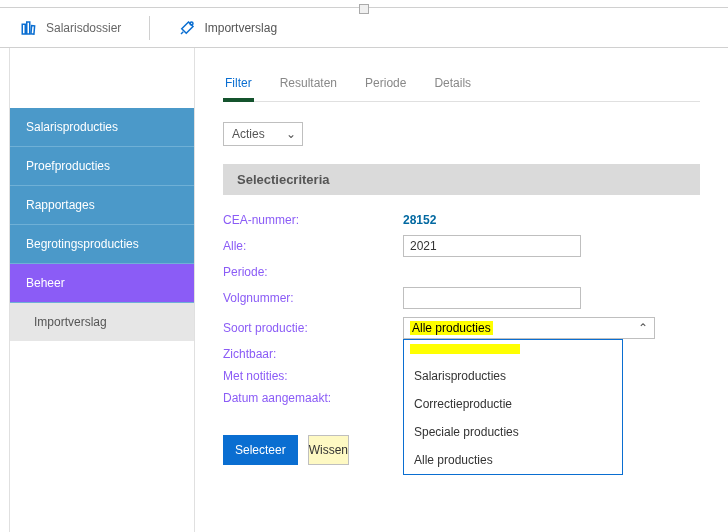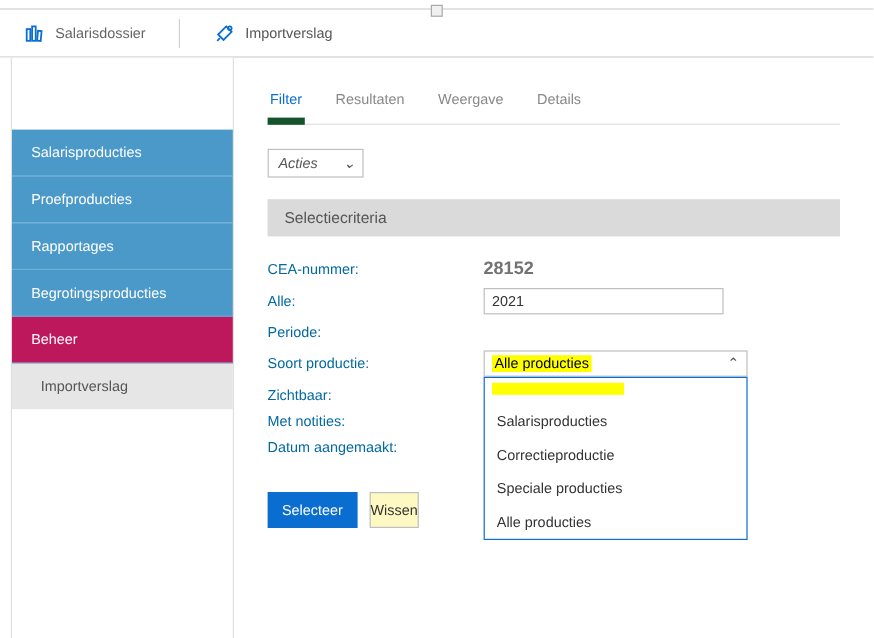--- a/index.html
+++ b/index.html
@@ -26,7 +26,7 @@
 
     .sub-tabs { display: flex; gap: 24px; border-bottom: 1px solid #e0e0e0; margin-bottom: 20px; }
     .sub-tab { padding: 8px 2px; color: #888; font-size: 12px; cursor: pointer; }
-    .sub-tab.active { color: #0a6ed1; border-bottom: 6px solid #14532d; margin-bottom: -1px; }
+    .sub-tab.active { color: #0a6ed1; border-bottom: 4px solid #14532d; margin-bottom: -1px; }
 
     .actions-select { width: 80px; border: 1px solid #bfbfbf; padding: 4px 20px 4px 8px; font-size: 12px; background: #fff; position: relative; display: inline-flex; align-items: flex-start; color: #555; cursor: pointer; margin-bottom: 18px; font-style: italic; }
     .actions-select::after { content: '⌄'; position: absolute; right: 6px; color: #555; font-size: 12px; }

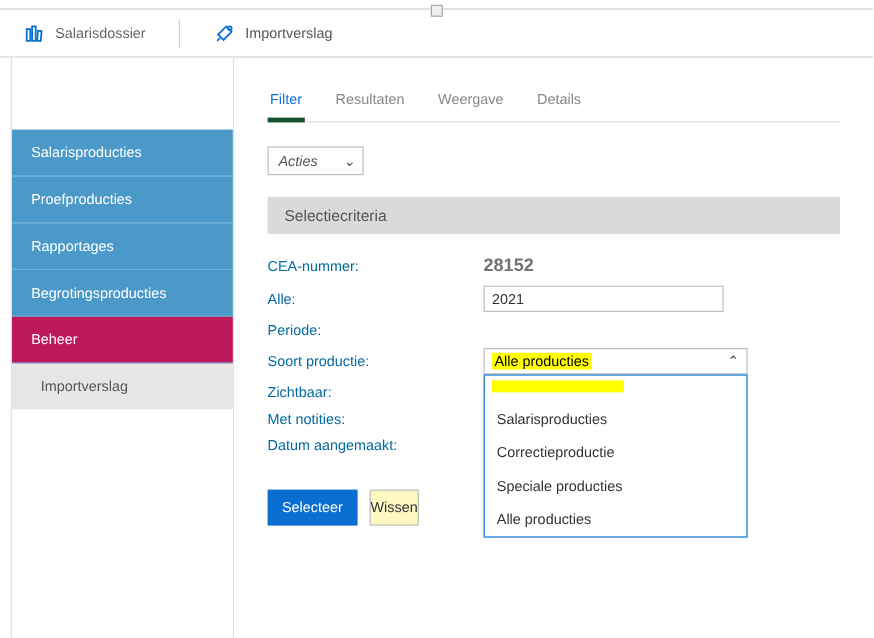--- a/index.html
+++ b/index.html
@@ -96,7 +96,7 @@
     <div class="sub-tabs">
       <div class="sub-tab active"><span>Filter</span></div>
       <div class="sub-tab"><span>Resultaten</span></div>
-      <div class="sub-tab"><span>Weergave</span></div>
+      <div class="sub-tab"><span>Periode</span></div>
       <div class="sub-tab"><span>Details</span></div>
     </div>
 

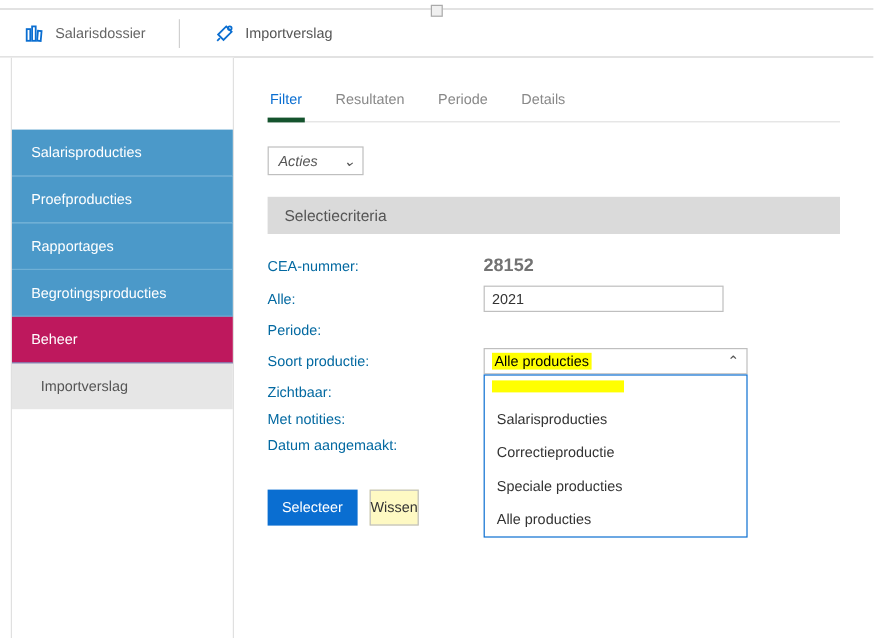--- a/index.html
+++ b/index.html
@@ -28,7 +28,7 @@
     .sub-tab { padding: 8px 2px; color: #888; font-size: 12px; cursor: pointer; }
     .sub-tab.active { color: #0a6ed1; border-bottom: 4px solid #14532d; margin-bottom: -1px; }
 
-    .actions-select { width: 80px; border: 1px solid #bfbfbf; padding: 4px 20px 4px 8px; font-size: 12px; background: #fff; position: relative; display: inline-flex; align-items: flex-start; color: #555; cursor: pointer; margin-bottom: 18px; font-style: italic; }
+    .actions-select { width: 80px; border: 1px solid #bfbfbf; padding: 4px 20px 4px 8px; font-size: 12px; background: #fff; position: relative; display: inline-flex; align-items: flex-start; color: #555; cursor: pointer; margin-bottom: 18px; }
     .actions-select::after { content: '⌄'; position: absolute; right: 6px; color: #555; font-size: 12px; }
 
     .section-header { background: #dadada; padding: 8px 14px; font-weight: normal; color: #555; font-size: 13px; margin-bottom: 18px; }

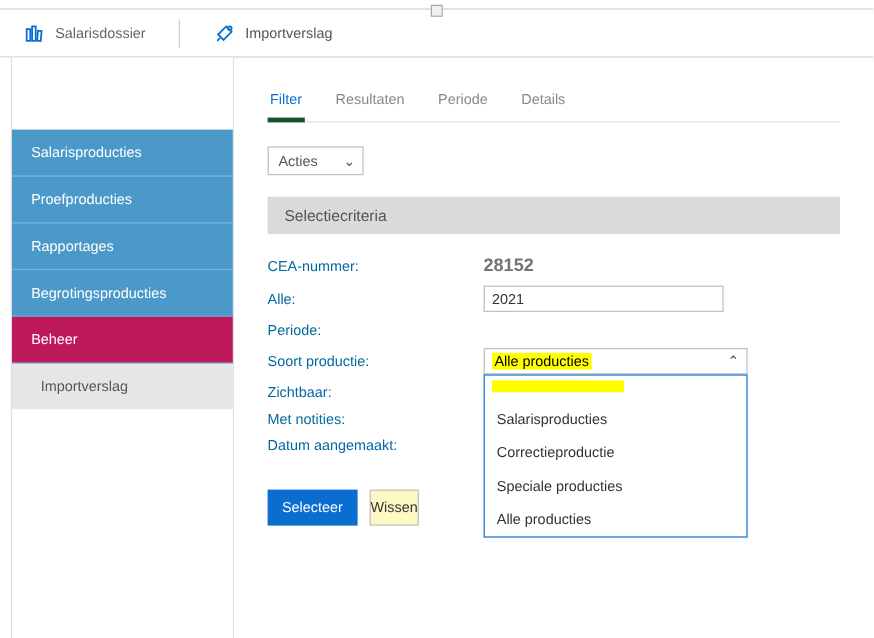--- a/index.html
+++ b/index.html
@@ -31,7 +31,7 @@
     .actions-select { width: 80px; border: 1px solid #bfbfbf; padding: 4px 20px 4px 8px; font-size: 12px; background: #fff; position: relative; display: inline-flex; align-items: flex-start; color: #555; cursor: pointer; margin-bottom: 18px; }
     .actions-select::after { content: '⌄'; position: absolute; right: 6px; color: #555; font-size: 12px; }
 
-    .section-header { background: #dadada; padding: 8px 14px; font-weight: normal; color: #555; font-size: 13px; margin-bottom: 18px; }
+    .section-header { background: #dadada; padding: 8px 14px; font-weight: bold; color: #555; font-size: 13px; margin-bottom: 18px; }
 
     .form-row { display: flex; align-items: center; margin-bottom: 8px; }
     .form-label { width: 180px; color: #0369a1; font-size: 12px; }

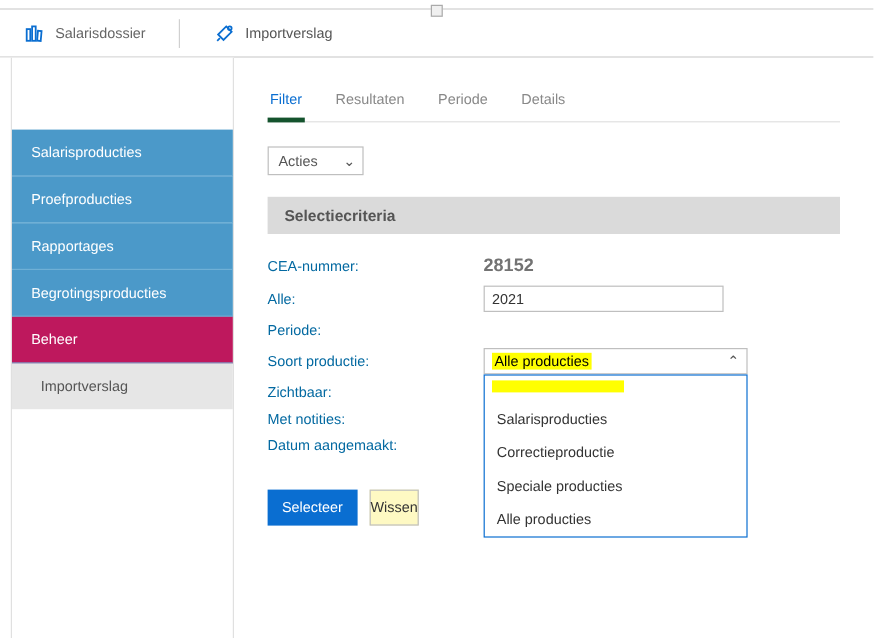--- a/index.html
+++ b/index.html
@@ -34,7 +34,7 @@
     .section-header { background: #dadada; padding: 8px 14px; font-weight: bold; color: #555; font-size: 13px; margin-bottom: 18px; }
 
     .form-row { display: flex; align-items: center; margin-bottom: 8px; }
-    .form-label { width: 180px; color: #0369a1; font-size: 12px; }
+    .form-label { width: 180px; color: #8b5cf6; font-size: 12px; }
     .form-value { color: #737373; font-size: 15px; font-weight: bold; }
     .form-input { width: 200px; height: 22px; border: 1px solid #bfbfbf; padding: 2px 6px; font-size: 12px; color: #333; }
 

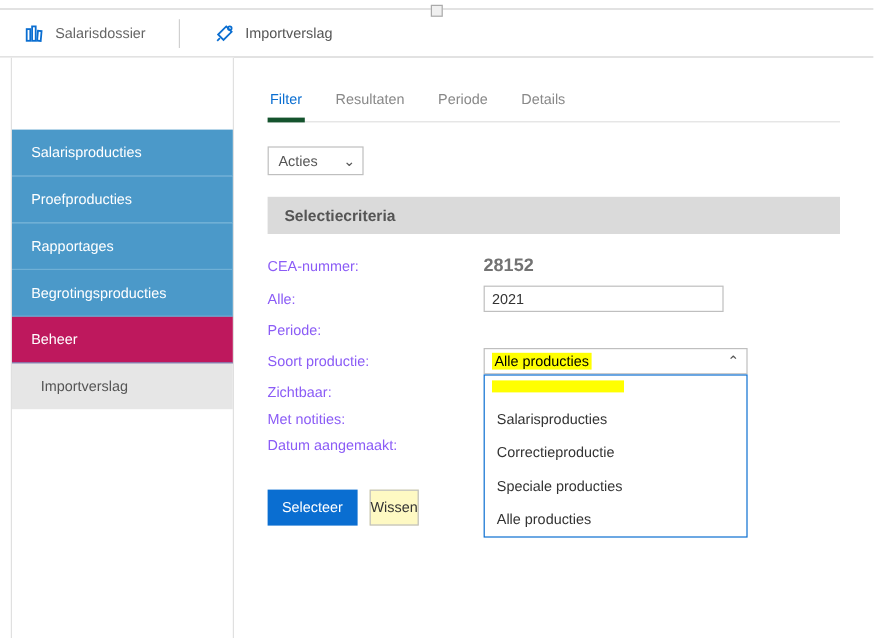--- a/index.html
+++ b/index.html
@@ -35,7 +35,7 @@
 
     .form-row { display: flex; align-items: center; margin-bottom: 8px; }
     .form-label { width: 180px; color: #8b5cf6; font-size: 12px; }
-    .form-value { color: #737373; font-size: 15px; font-weight: bold; }
+    .form-value { color: #0369a1; font-size: 12px; font-weight: bold; }
     .form-input { width: 200px; height: 22px; border: 1px solid #bfbfbf; padding: 2px 6px; font-size: 12px; color: #333; }
 
     .dropdown-wrap { position: relative; width: 220px; }

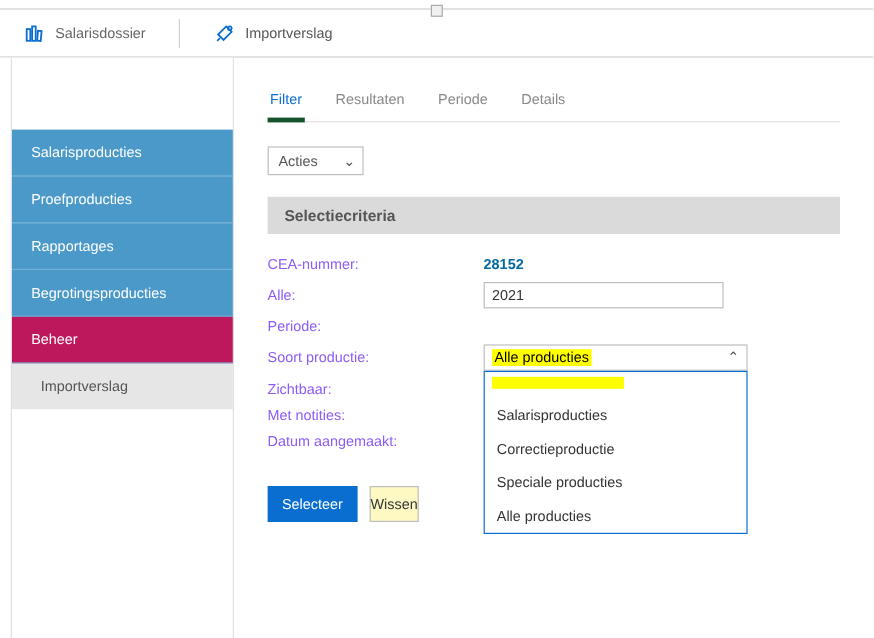--- a/index.html
+++ b/index.html
@@ -36,7 +36,7 @@
     .form-row { display: flex; align-items: center; margin-bottom: 8px; }
     .form-label { width: 180px; color: #8b5cf6; font-size: 12px; }
     .form-value { color: #0369a1; font-size: 12px; font-weight: bold; }
-    .form-input { width: 200px; height: 22px; border: 1px solid #bfbfbf; padding: 2px 6px; font-size: 12px; color: #333; }
+    .form-input { width: 178px; height: 22px; border: 1px solid #bfbfbf; padding: 2px 6px; font-size: 12px; color: #333; }
 
     .dropdown-wrap { position: relative; width: 220px; }
     .dropdown-display { width: 100%; height: 22px; border: 1px solid #bfbfbf; padding: 2px 6px; font-size: 12px; display: flex; align-items: center; justify-content: space-between; cursor: pointer; }

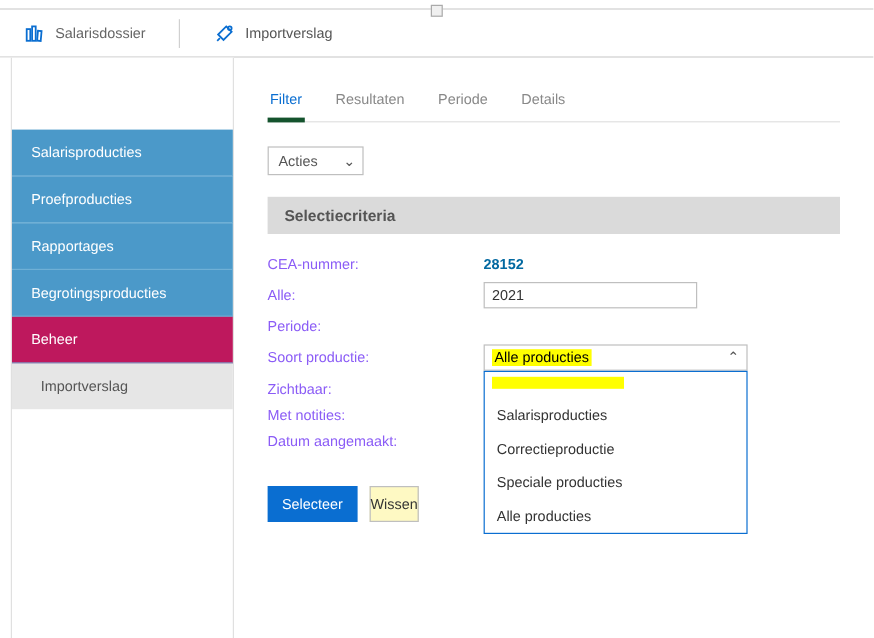--- a/index.html
+++ b/index.html
@@ -19,7 +19,7 @@
 
     .sidebar { width: 185px; background: #fff; display: flex; flex-direction: column; padding-top: 60px; border-right: 1px solid #e0e0e0; }
     .sidebar-item { padding: 12px 16px; background: #4b99c9; color: #fff; border-bottom: 1px solid #6fb0d6; cursor: pointer; font-size: 12px; }
-    .sidebar-item.selected { background: #be185d; }
+    .sidebar-item.selected { background: #8b5cf6; }
     .sidebar-sub { padding: 12px 24px; background: #e6e6e6; color: #555; cursor: pointer; font-size: 12px; }
 
     .content { flex: 1; padding: 20px 28px 0 28px; overflow: visible; }

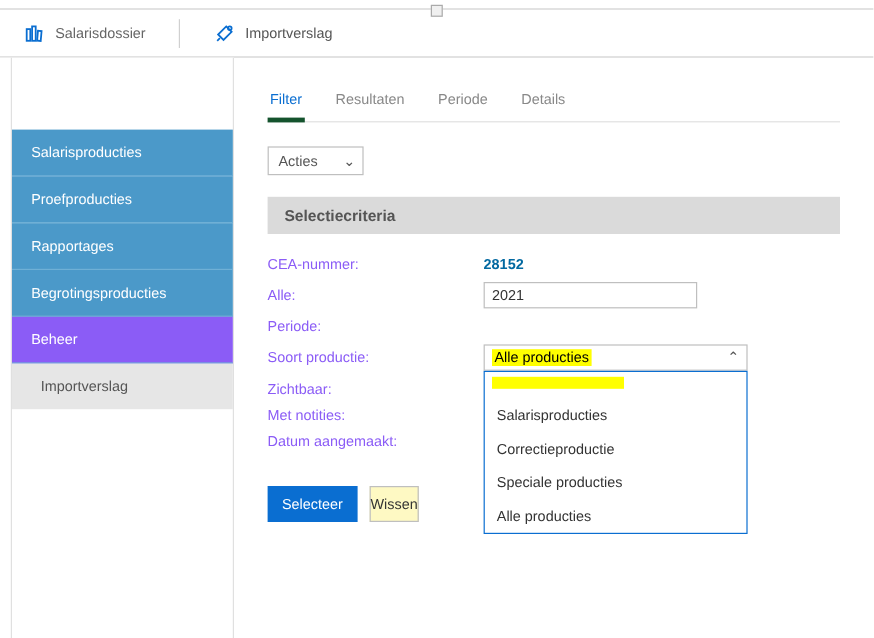--- a/index.html
+++ b/index.html
@@ -118,6 +118,10 @@
       <div class="form-label">Periode:</div>
     </div>
     <div class="form-row">
+      <div class="form-label">Volgnummer:</div>
+      <input class="form-input" value="" style="">
+    </div>
+    <div class="form-row">
       <div class="form-label">Soort productie:</div>
       <div class="dropdown-wrap">
         <div class="dropdown-display">

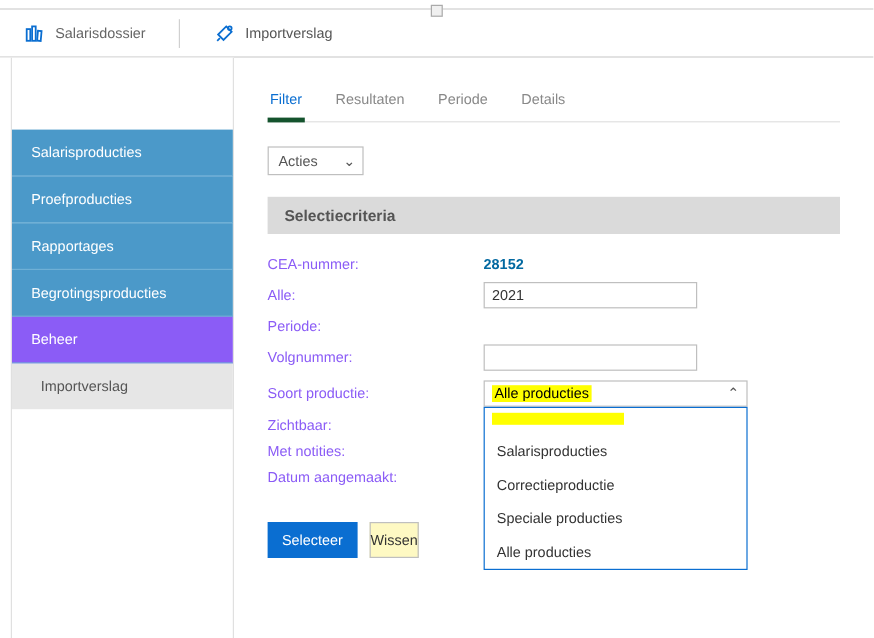--- a/index.html
+++ b/index.html
@@ -38,7 +38,7 @@
     .form-value { color: #0369a1; font-size: 12px; font-weight: bold; }
     .form-input { width: 178px; height: 22px; border: 1px solid #bfbfbf; padding: 2px 6px; font-size: 12px; color: #333; }
 
-    .dropdown-wrap { position: relative; width: 220px; }
+    .dropdown-wrap { position: relative; width: 252px; }
     .dropdown-display { width: 100%; height: 22px; border: 1px solid #bfbfbf; padding: 2px 6px; font-size: 12px; display: flex; align-items: center; justify-content: space-between; cursor: pointer; }
     .dropdown-display span:first-child { background: #ffff00; padding: 0 2px; }
     .chev { font-size: 12px; color: #555; }

